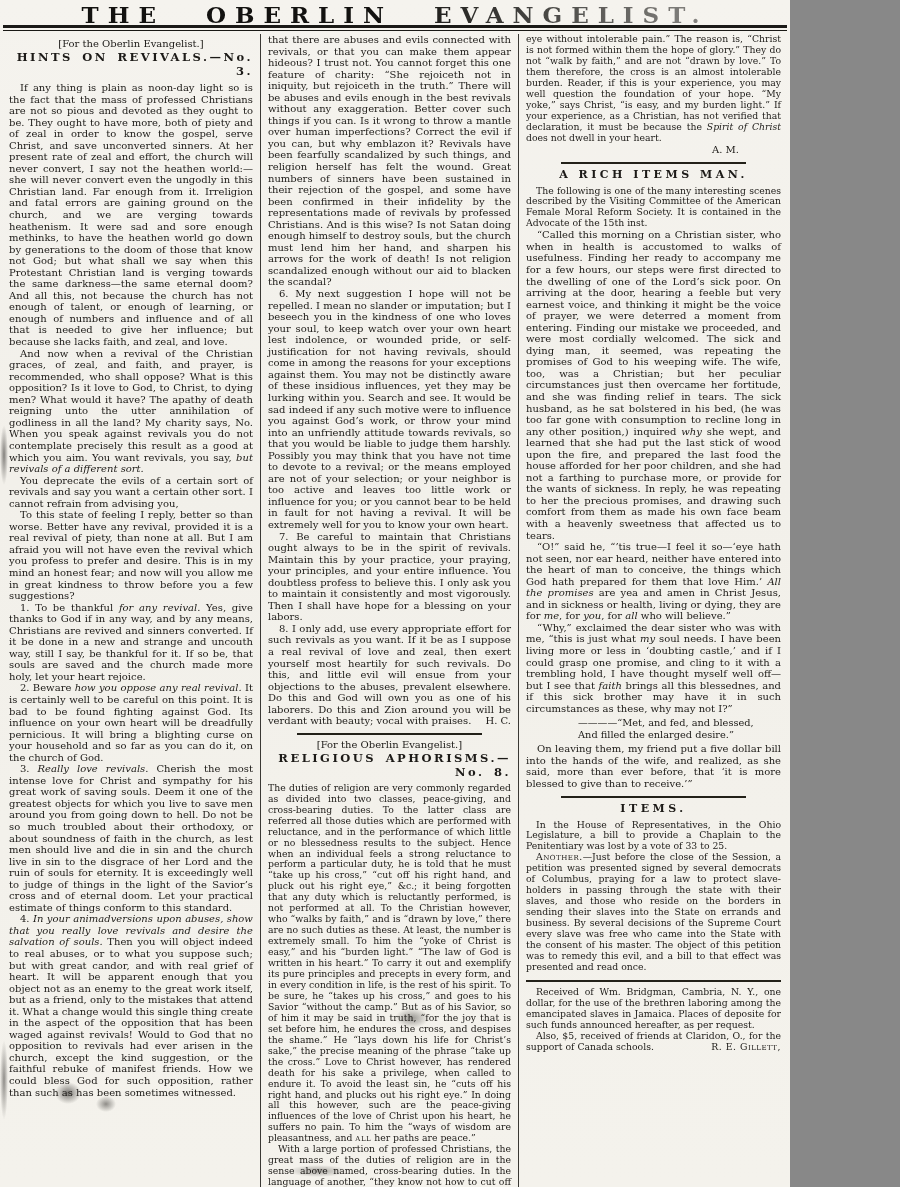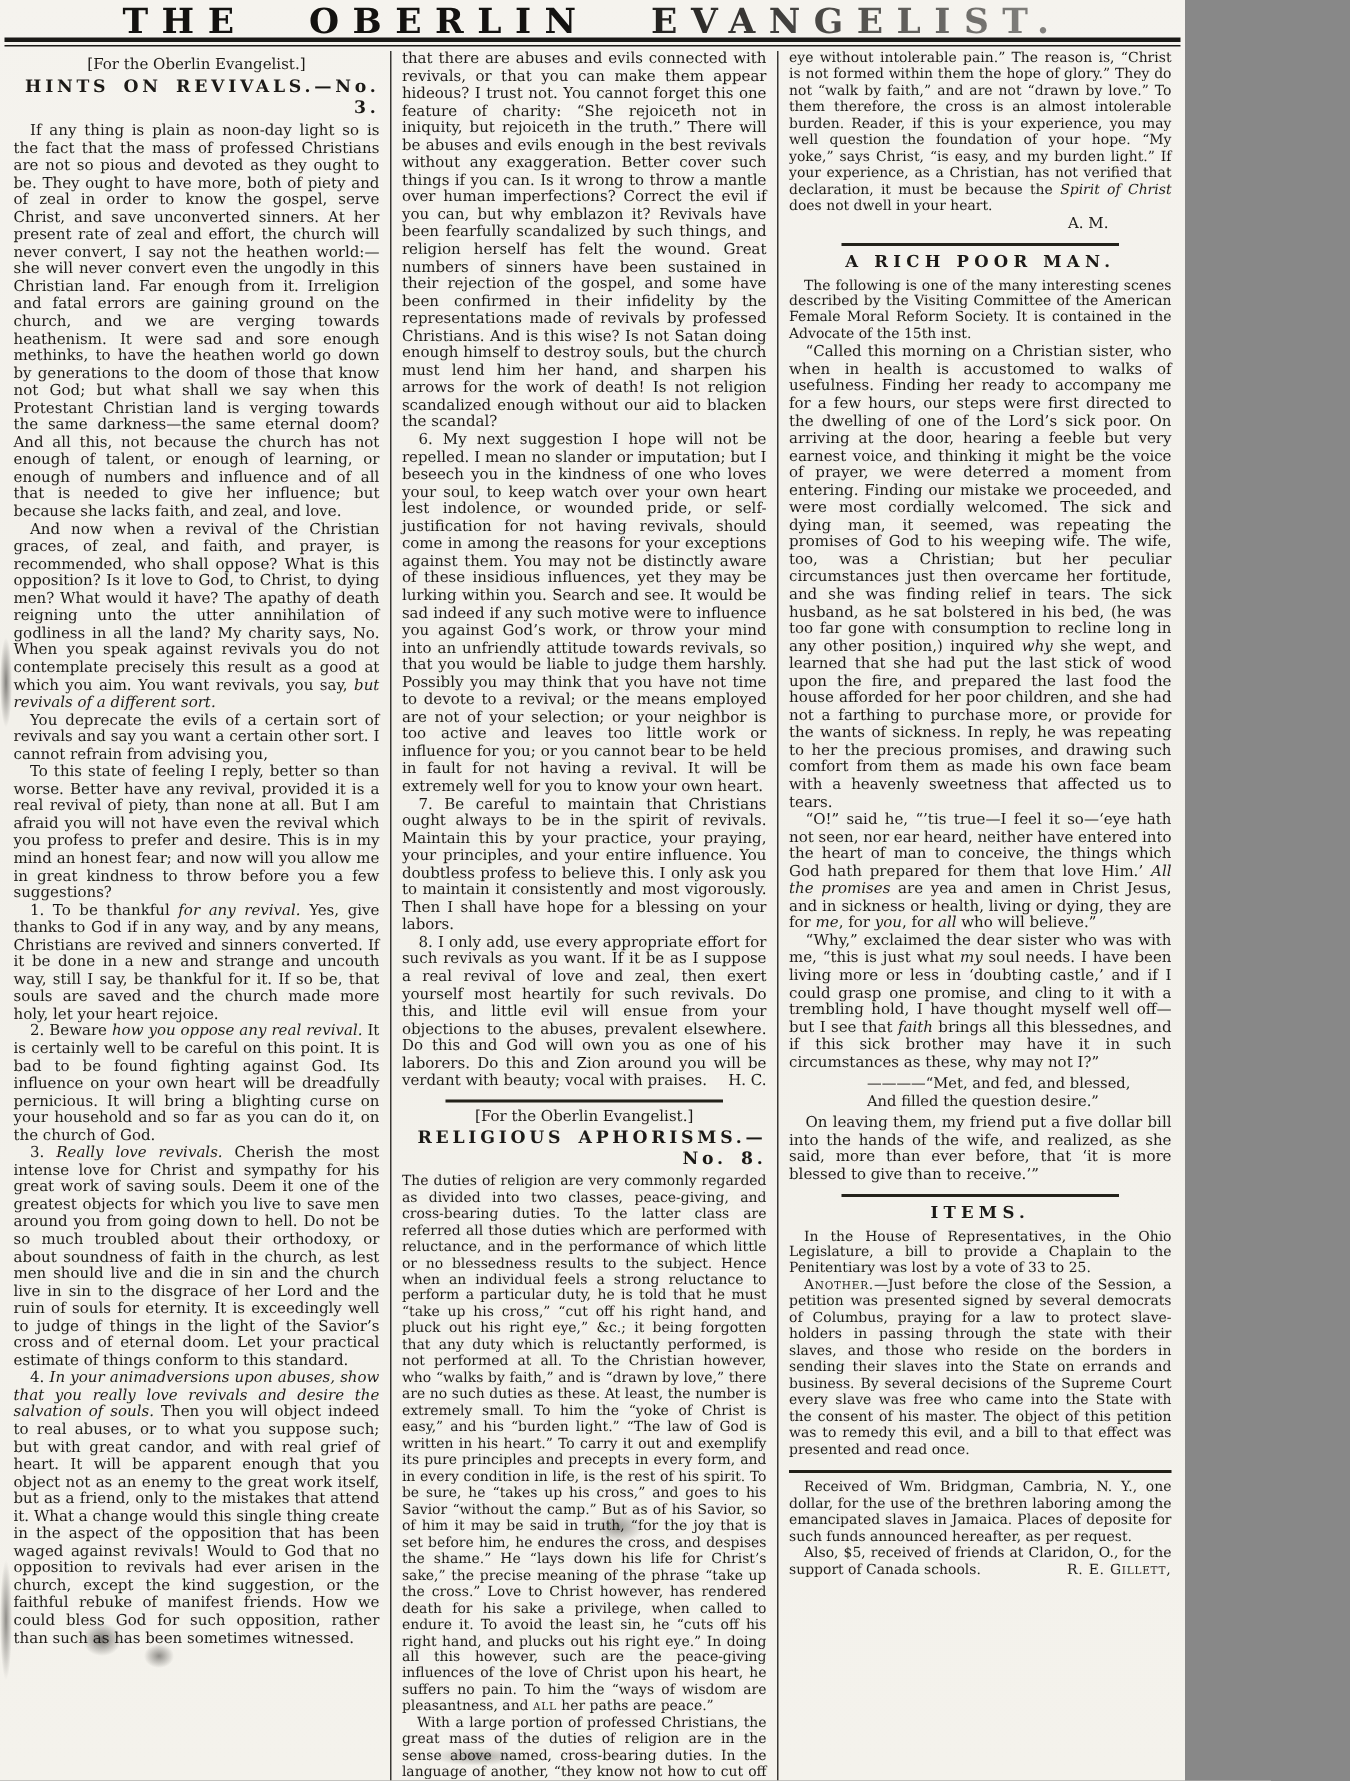--- a/index.html
+++ b/index.html
@@ -78,7 +78,7 @@
         <p class="b-small noind"><span>eye without intolerable pain.” The reason is, “Christ is not formed within them the hope of glory.” They do not “walk by faith,” and are not “drawn by love.” To them therefore, the cross is an almost intolerable burden. Reader, if this is your experience, you may well question the foundation of your hope. “My yoke,” says Christ, “is easy, and my burden light.” If your experience, as a Christian, has not verified that declaration, it must be because the </span><span class="it">Spirit of Christ</span><span> does not dwell in your heart.</span></p>
         <p class="b-sig"><span>A. M.</span></p>
         <div class="b-rule"></div>
-        <p class="b-head2"><span>A RICH POOR MAN.</span></p>
+        <p class="b-head2"><span>A RICH ITEMS MAN.</span></p>
         <p class="b-small"><span>The following is one of the many interesting scenes described by the Visiting Committee of the American Female Moral Reform Society. It is contained in the Advocate of the 15th inst.</span></p>
         <p class="b-para"><span>“Called this morning on a Christian sister, who when in health is accustomed to walks of usefulness. Finding her ready to accompany me for a few hours, our steps were first directed to the dwelling of one of the Lord’s sick poor. On arriving at the door, hearing a feeble but very earnest voice, and thinking it might be the voice of prayer, we were deterred a moment from entering. Finding our mistake we proceeded, and were most cordially welcomed. The sick and dying man, it seemed, was repeating the promises of God to his weeping wife. The wife, too, was a Christian; but her peculiar circumstances just then overcame her fortitude, and she was finding relief in tears. The sick husband, as he sat bolstered in his bed, (he was too far gone with consumption to recline long in any other position,) inquired </span><span class="it">why</span><span> she wept, and learned that she had put the last stick of wood upon the fire, and prepared the last food the house afforded for her poor children, and she had not a farthing to purchase more, or provide for the wants of sickness. In reply, he was repeating to her the precious promises, and drawing such comfort from them as made his own face beam with a heavenly sweetness that affected us to tears.</span></p>
         <p class="b-para"><span>“O!” said he, “’tis true—I feel it so—‘eye hath not seen, nor ear heard, neither have entered into the heart of man to conceive, the things which God hath prepared for them that love Him.’ </span><span class="it">All the promises</span><span> are yea and amen in Christ Jesus, and in sickness or health, living or dying, they are for </span><span class="it">me</span><span>, for </span><span class="it">you</span><span>, for </span><span class="it">all</span><span> who will believe.”</span></p>

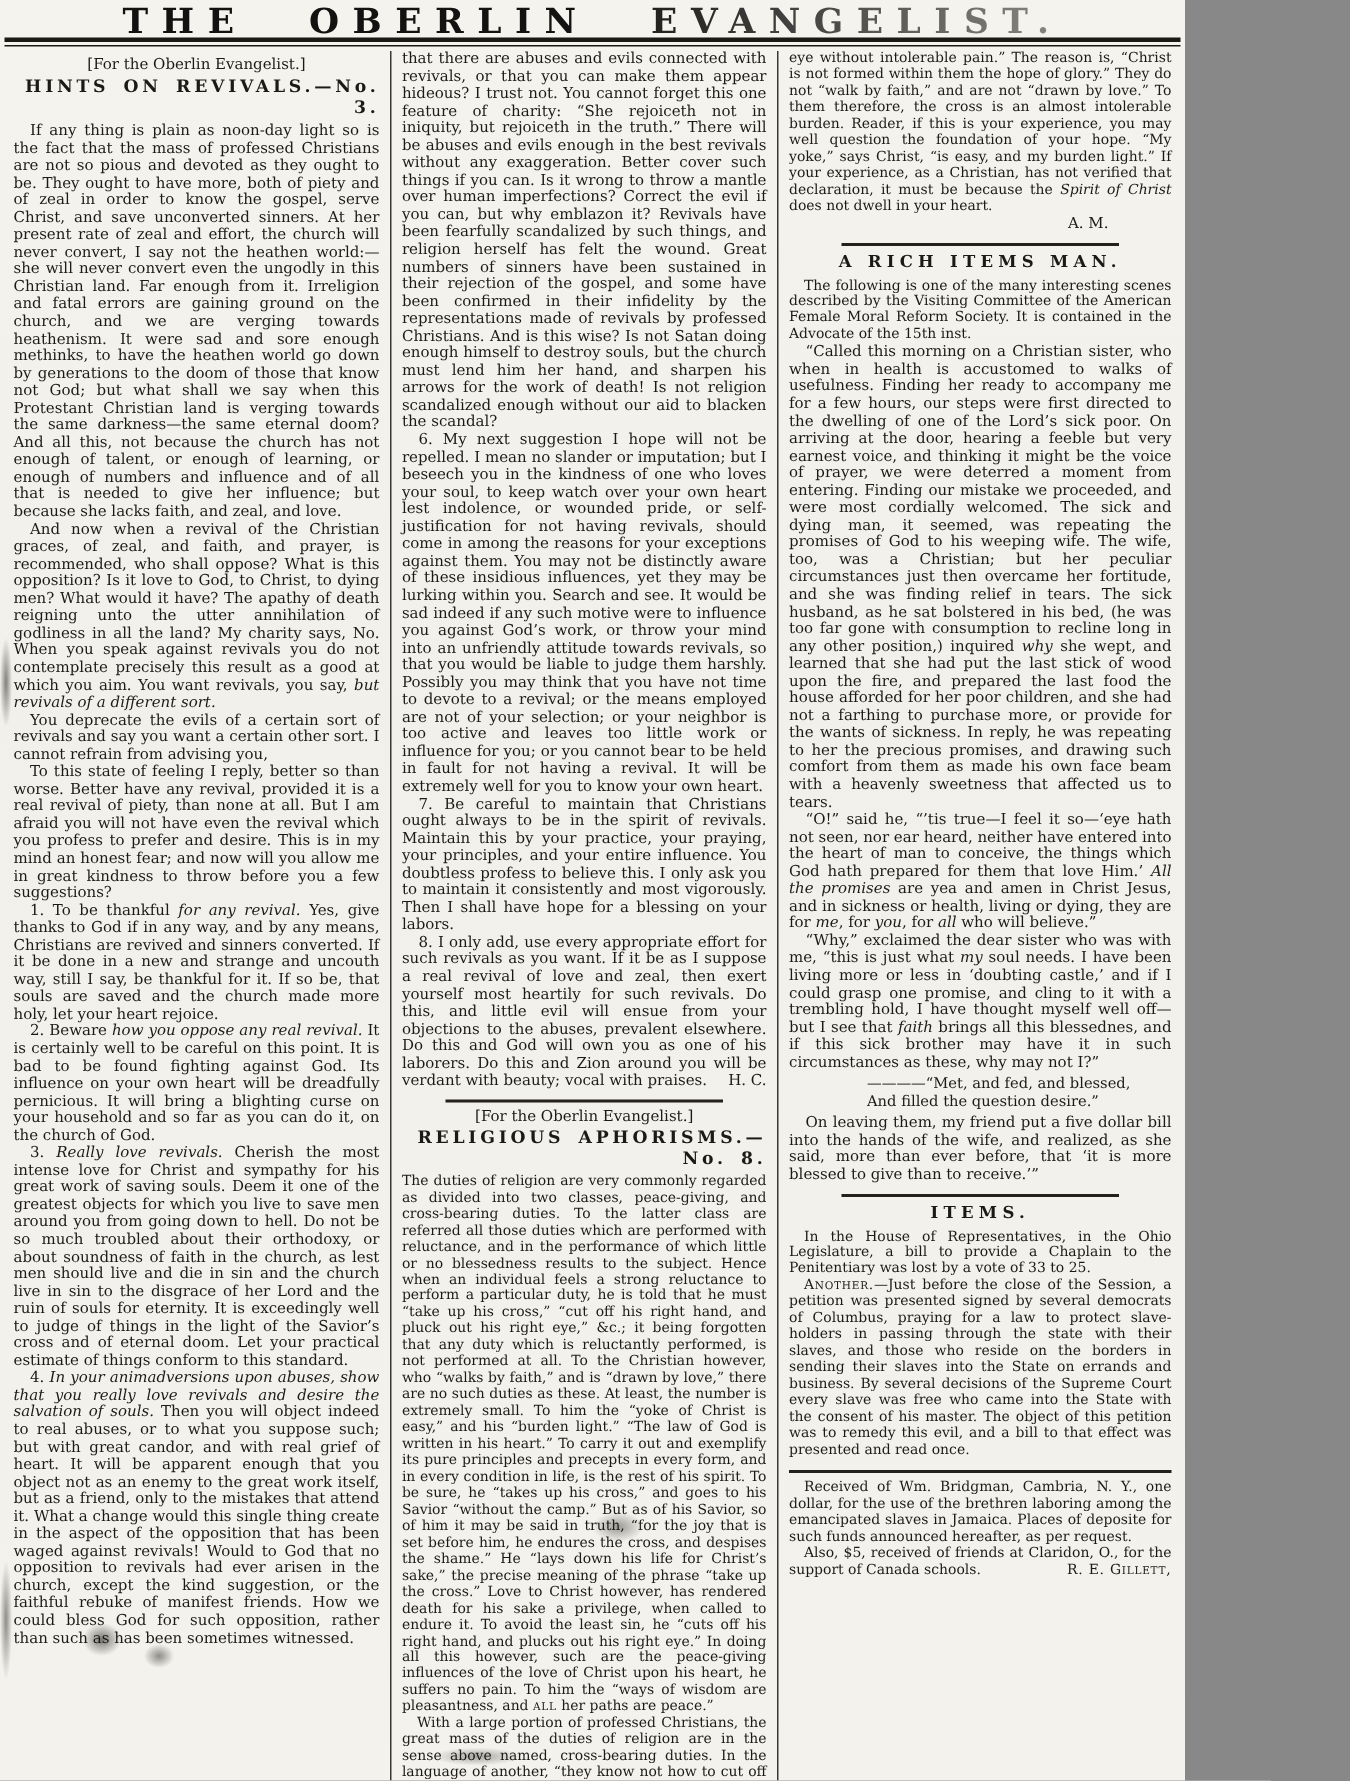--- a/index.html
+++ b/index.html
@@ -83,7 +83,7 @@
         <p class="b-para"><span>“Called this morning on a Christian sister, who when in health is accustomed to walks of usefulness. Finding her ready to accompany me for a few hours, our steps were first directed to the dwelling of one of the Lord’s sick poor. On arriving at the door, hearing a feeble but very earnest voice, and thinking it might be the voice of prayer, we were deterred a moment from entering. Finding our mistake we proceeded, and were most cordially welcomed. The sick and dying man, it seemed, was repeating the promises of God to his weeping wife. The wife, too, was a Christian; but her peculiar circumstances just then overcame her fortitude, and she was finding relief in tears. The sick husband, as he sat bolstered in his bed, (he was too far gone with consumption to recline long in any other position,) inquired </span><span class="it">why</span><span> she wept, and learned that she had put the last stick of wood upon the fire, and prepared the last food the house afforded for her poor children, and she had not a farthing to purchase more, or provide for the wants of sickness. In reply, he was repeating to her the precious promises, and drawing such comfort from them as made his own face beam with a heavenly sweetness that affected us to tears.</span></p>
         <p class="b-para"><span>“O!” said he, “’tis true—I feel it so—‘eye hath not seen, nor ear heard, neither have entered into the heart of man to conceive, the things which God hath prepared for them that love Him.’ </span><span class="it">All the promises</span><span> are yea and amen in Christ Jesus, and in sickness or health, living or dying, they are for </span><span class="it">me</span><span>, for </span><span class="it">you</span><span>, for </span><span class="it">all</span><span> who will believe.”</span></p>
         <p class="b-para"><span>“Why,” exclaimed the dear sister who was with me, “this is just what </span><span class="it">my</span><span> soul needs. I have been living more or less in ‘doubting castle,’ and if I could grasp one promise, and cling to it with a trembling hold, I have thought myself well off—but I see that </span><span class="it">faith</span><span> brings all this blessednes, and if this sick brother may have it in such circumstances as these, why may not I?”</span></p>
-        <p class="b-verse"><span>————“Met, and fed, and blessed,</span><br><span>And filled the question desire.”</span></p>
+        <p class="b-verse"><span>————“Met, and fed, and blessed,</span><br><span>And filled the enlarged desire.”</span></p>
         <p class="b-para"><span>On leaving them, my friend put a five dollar bill into the hands of the wife, and realized, as she said, more than ever before, that ‘it is more blessed to give than to receive.’”</span></p>
         <div class="b-rule"></div>
         <p class="b-head2"><span>ITEMS.</span></p>

